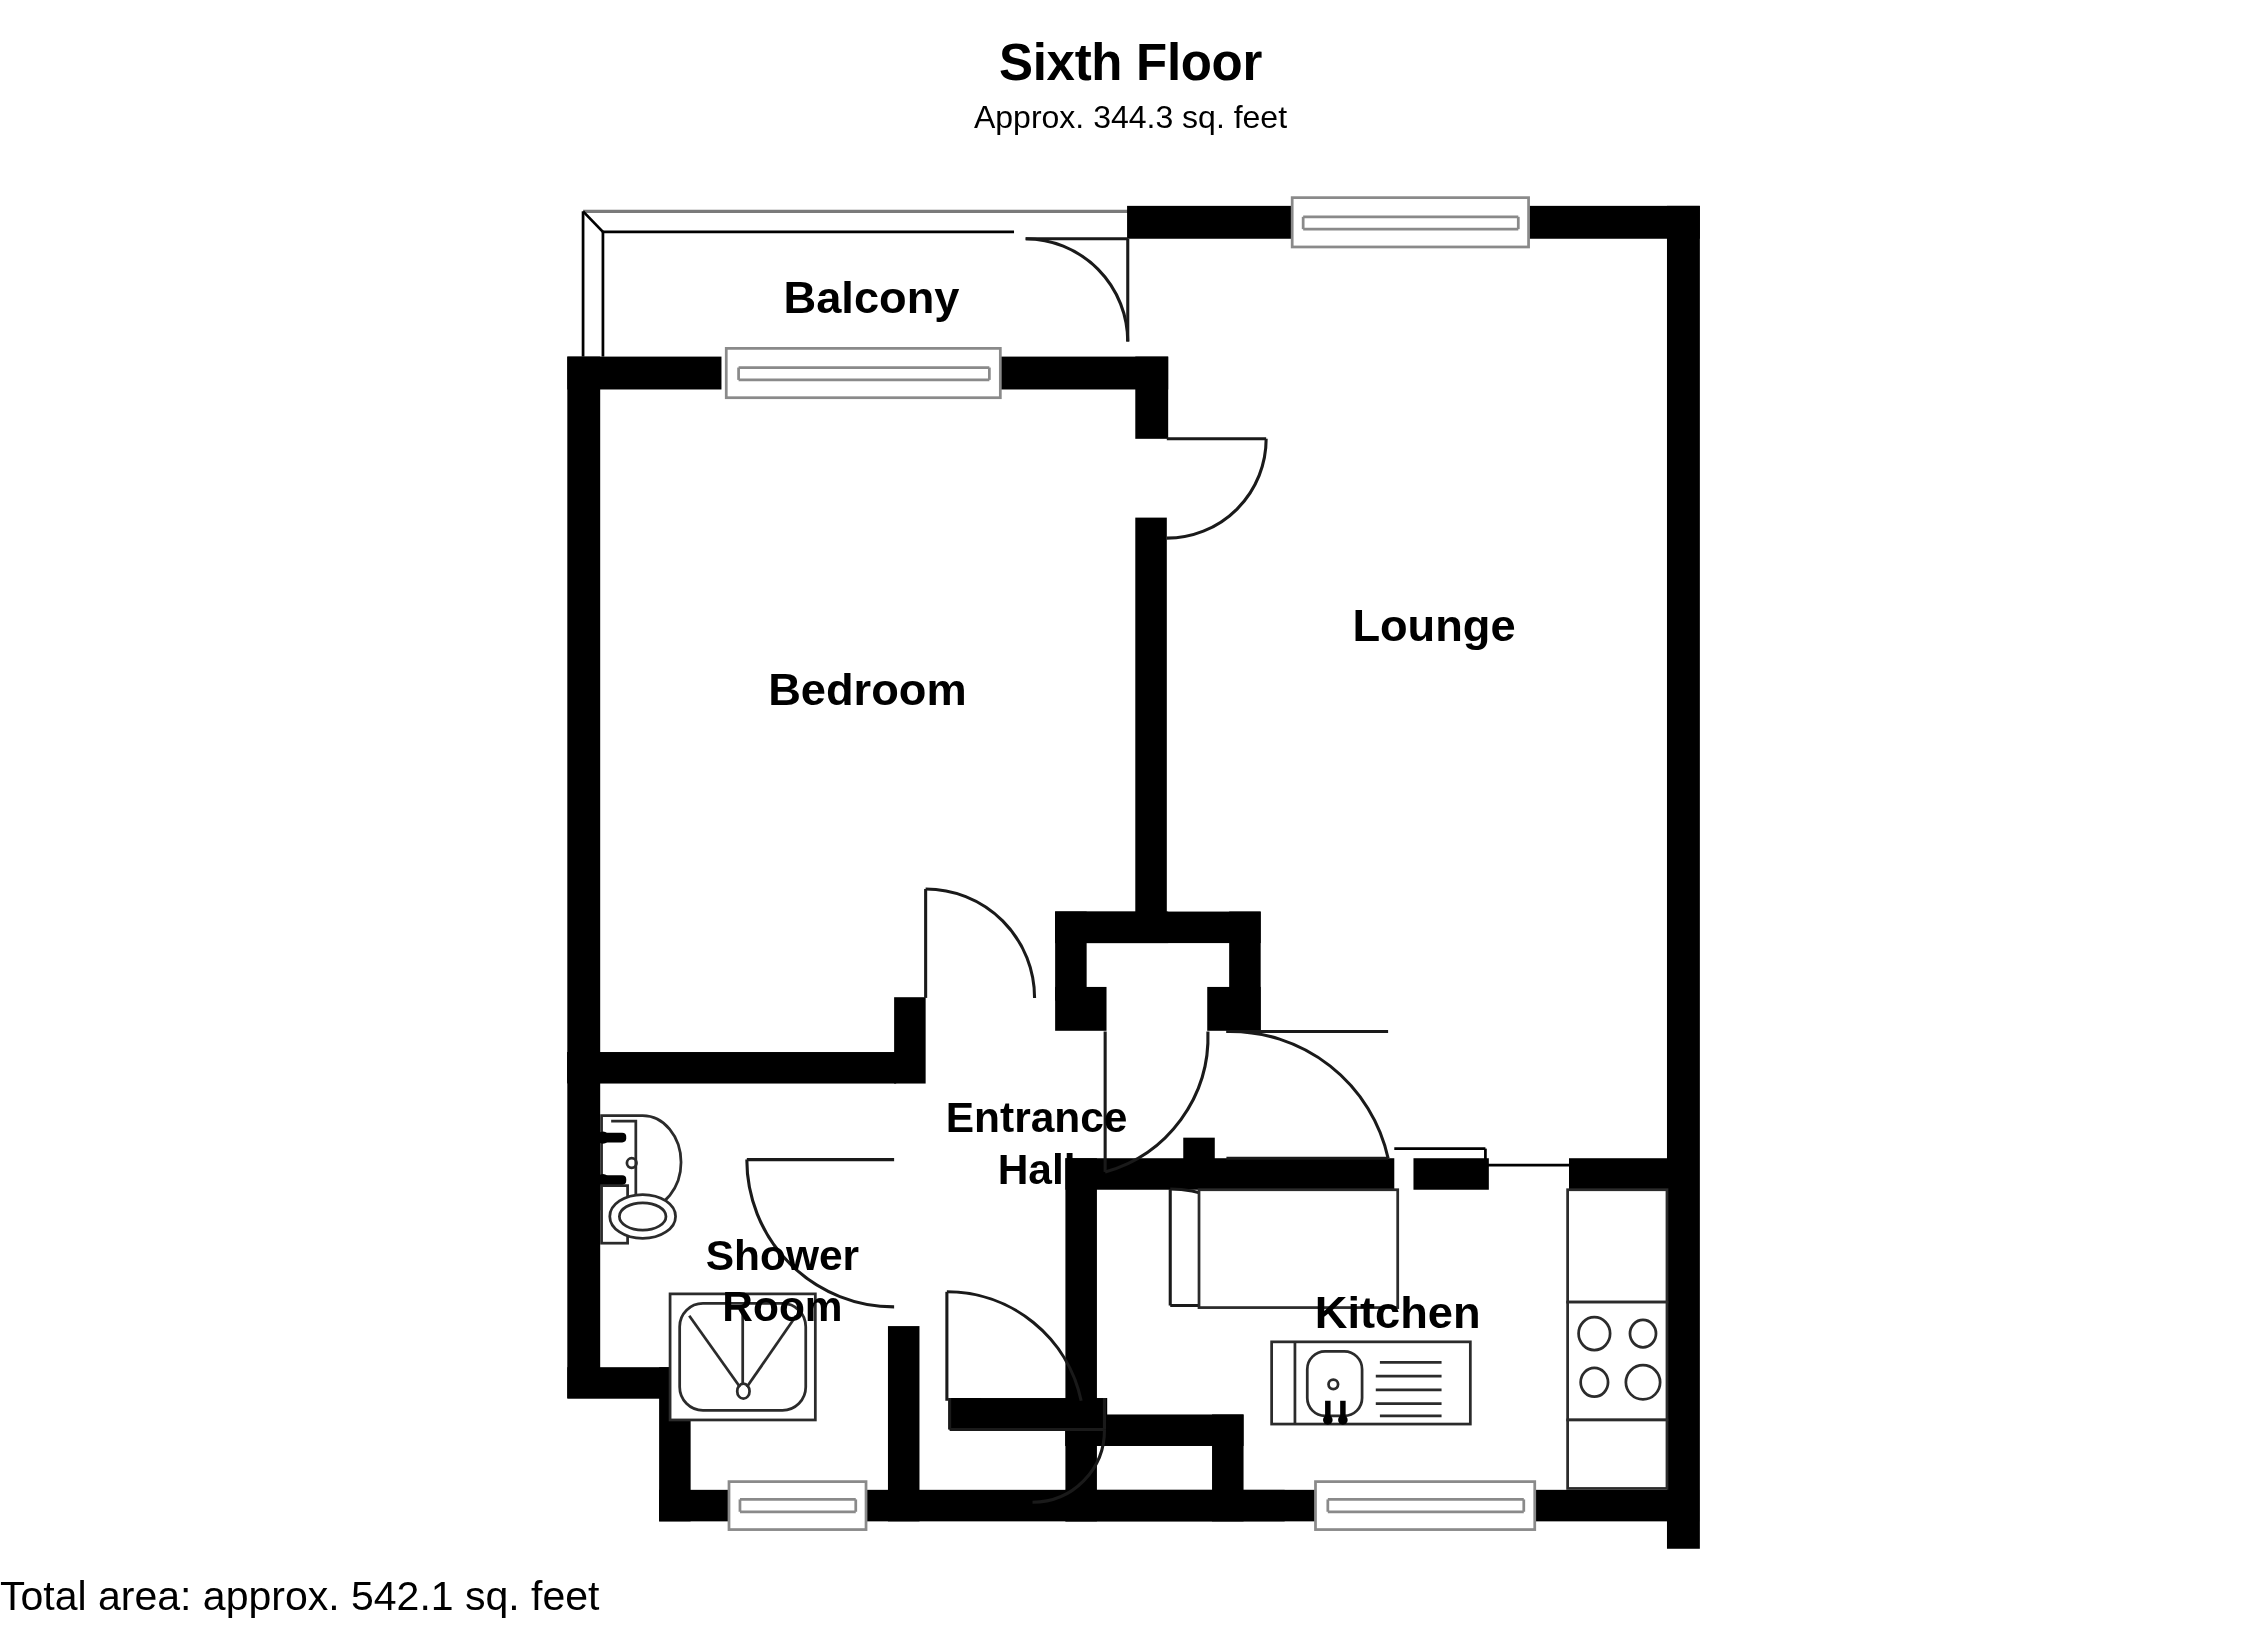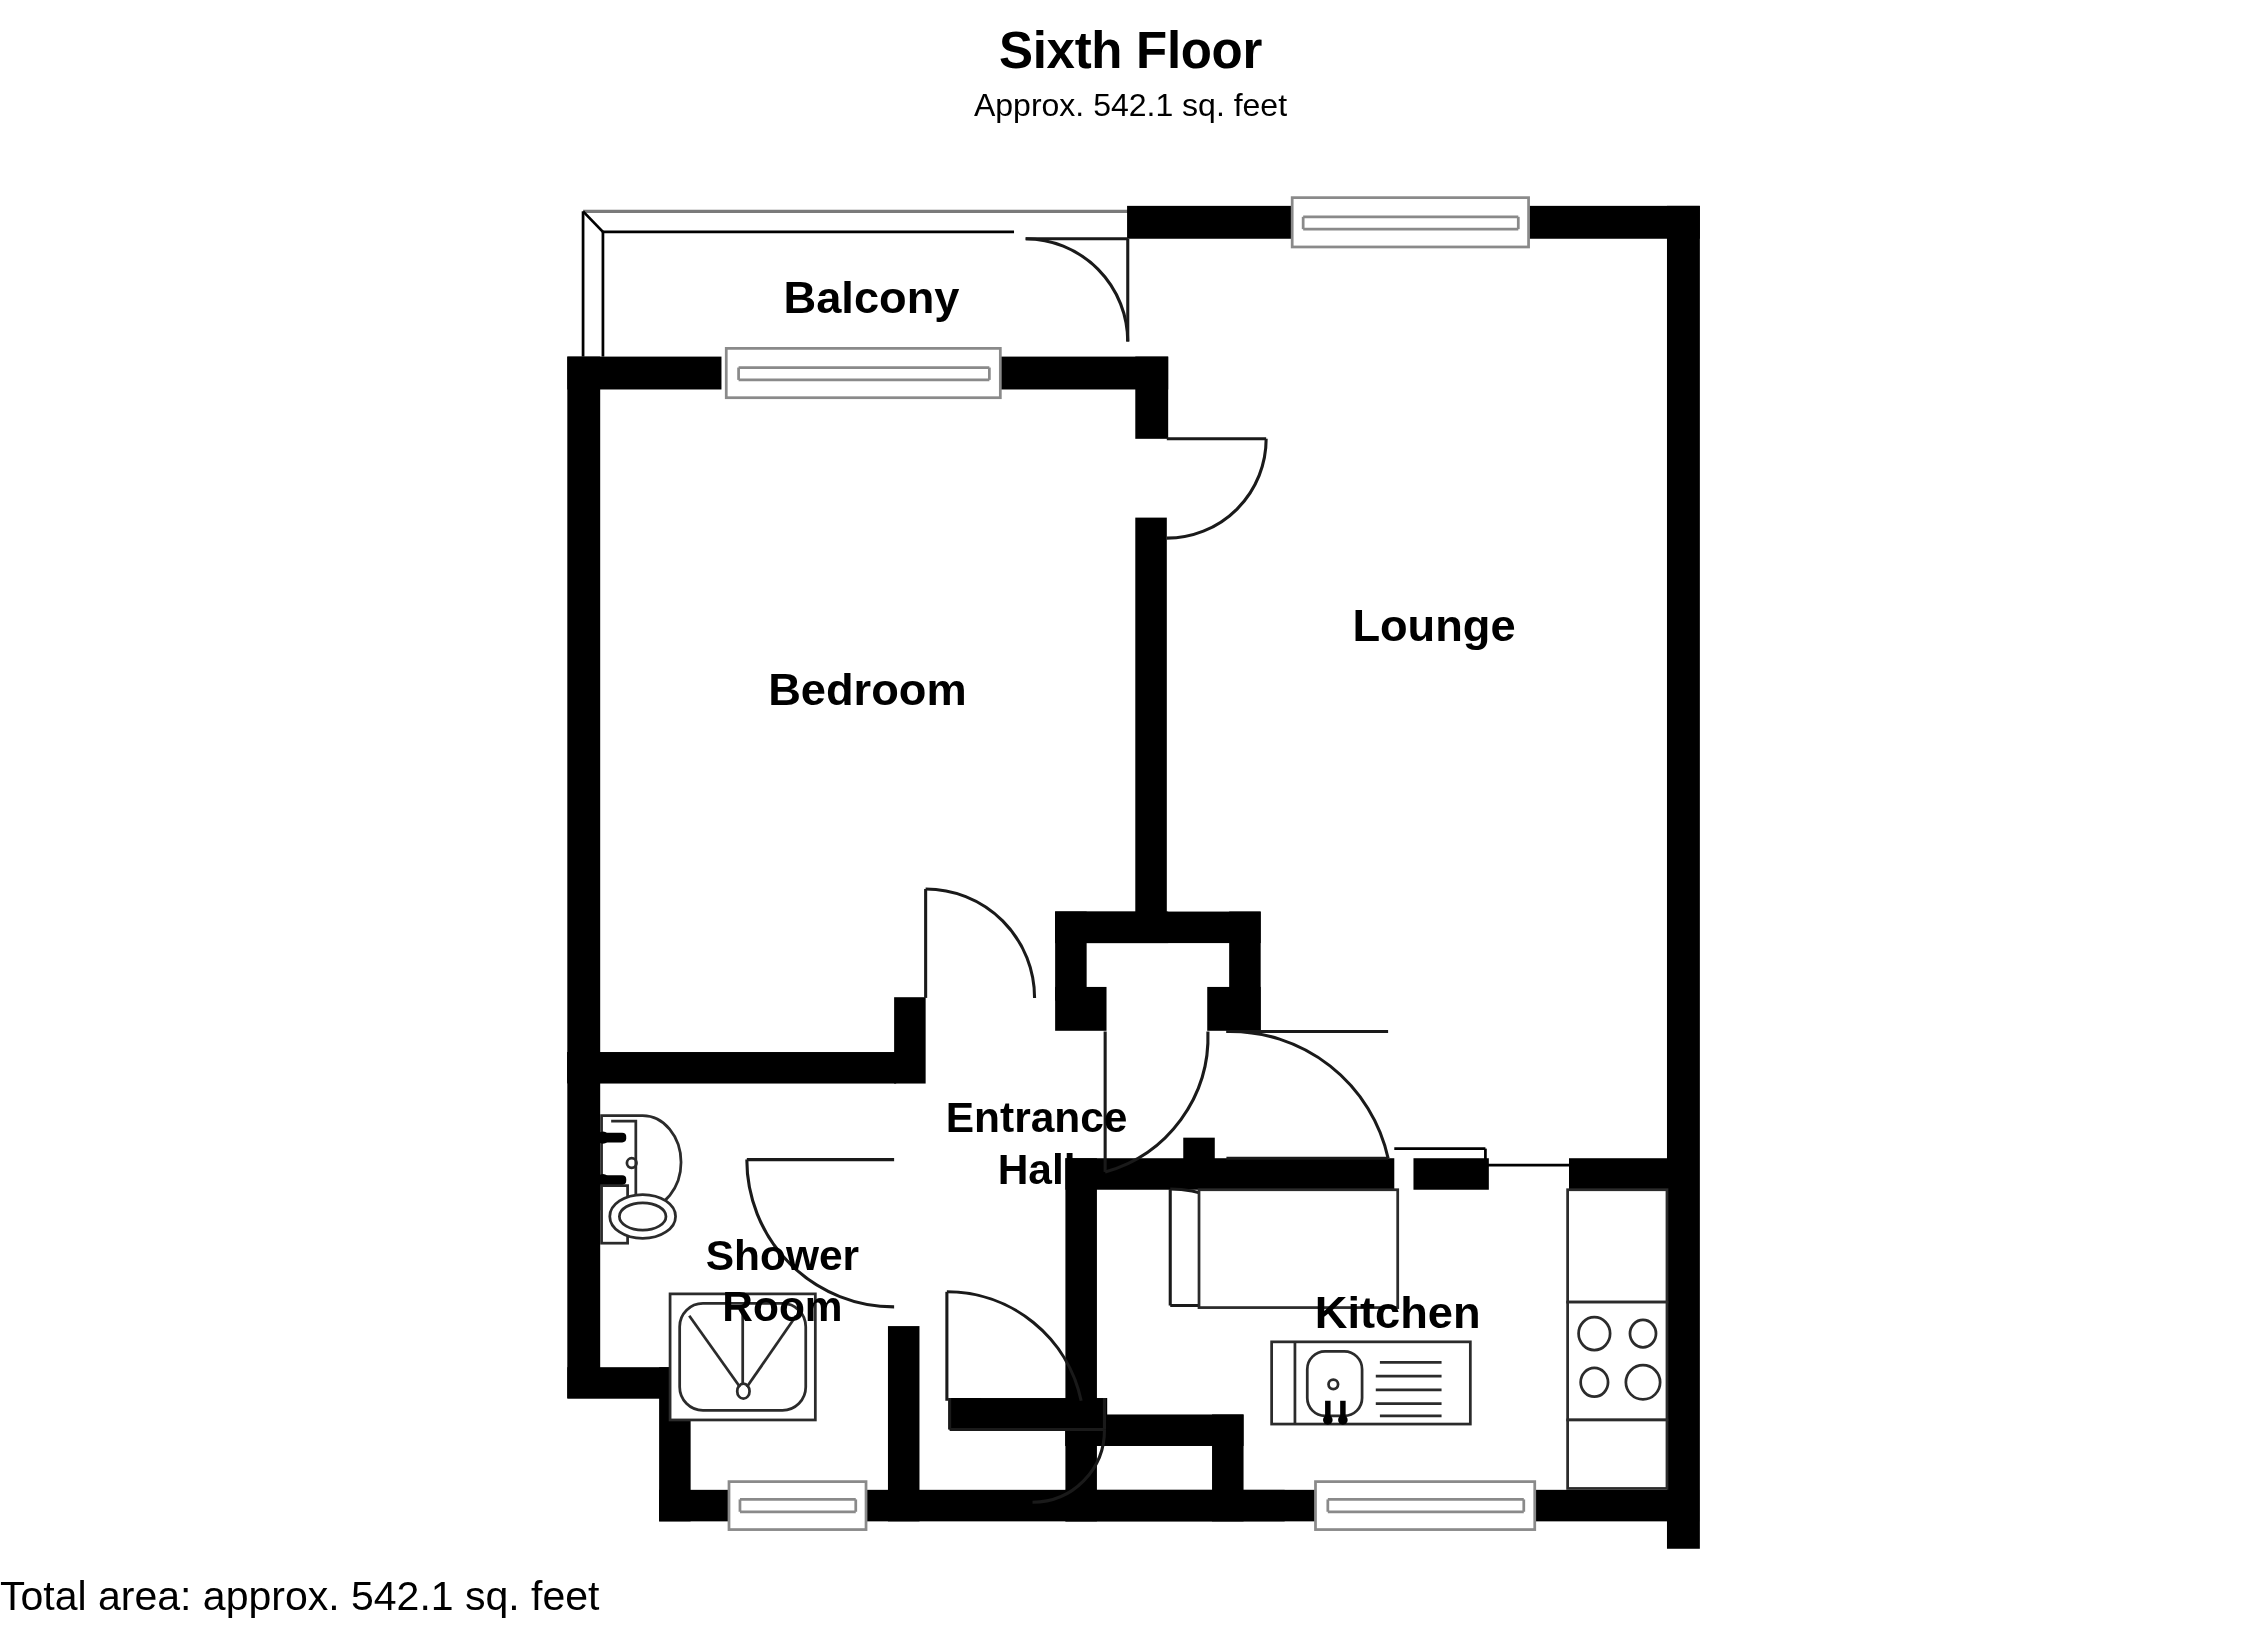--- a/index.html
+++ b/index.html
@@ -23,7 +23,7 @@
   }
   .header-block {
     position: absolute;
-    top: 24px;
+    top: 36px;
     left: 0;
     width: 2261px;
     text-align: center;

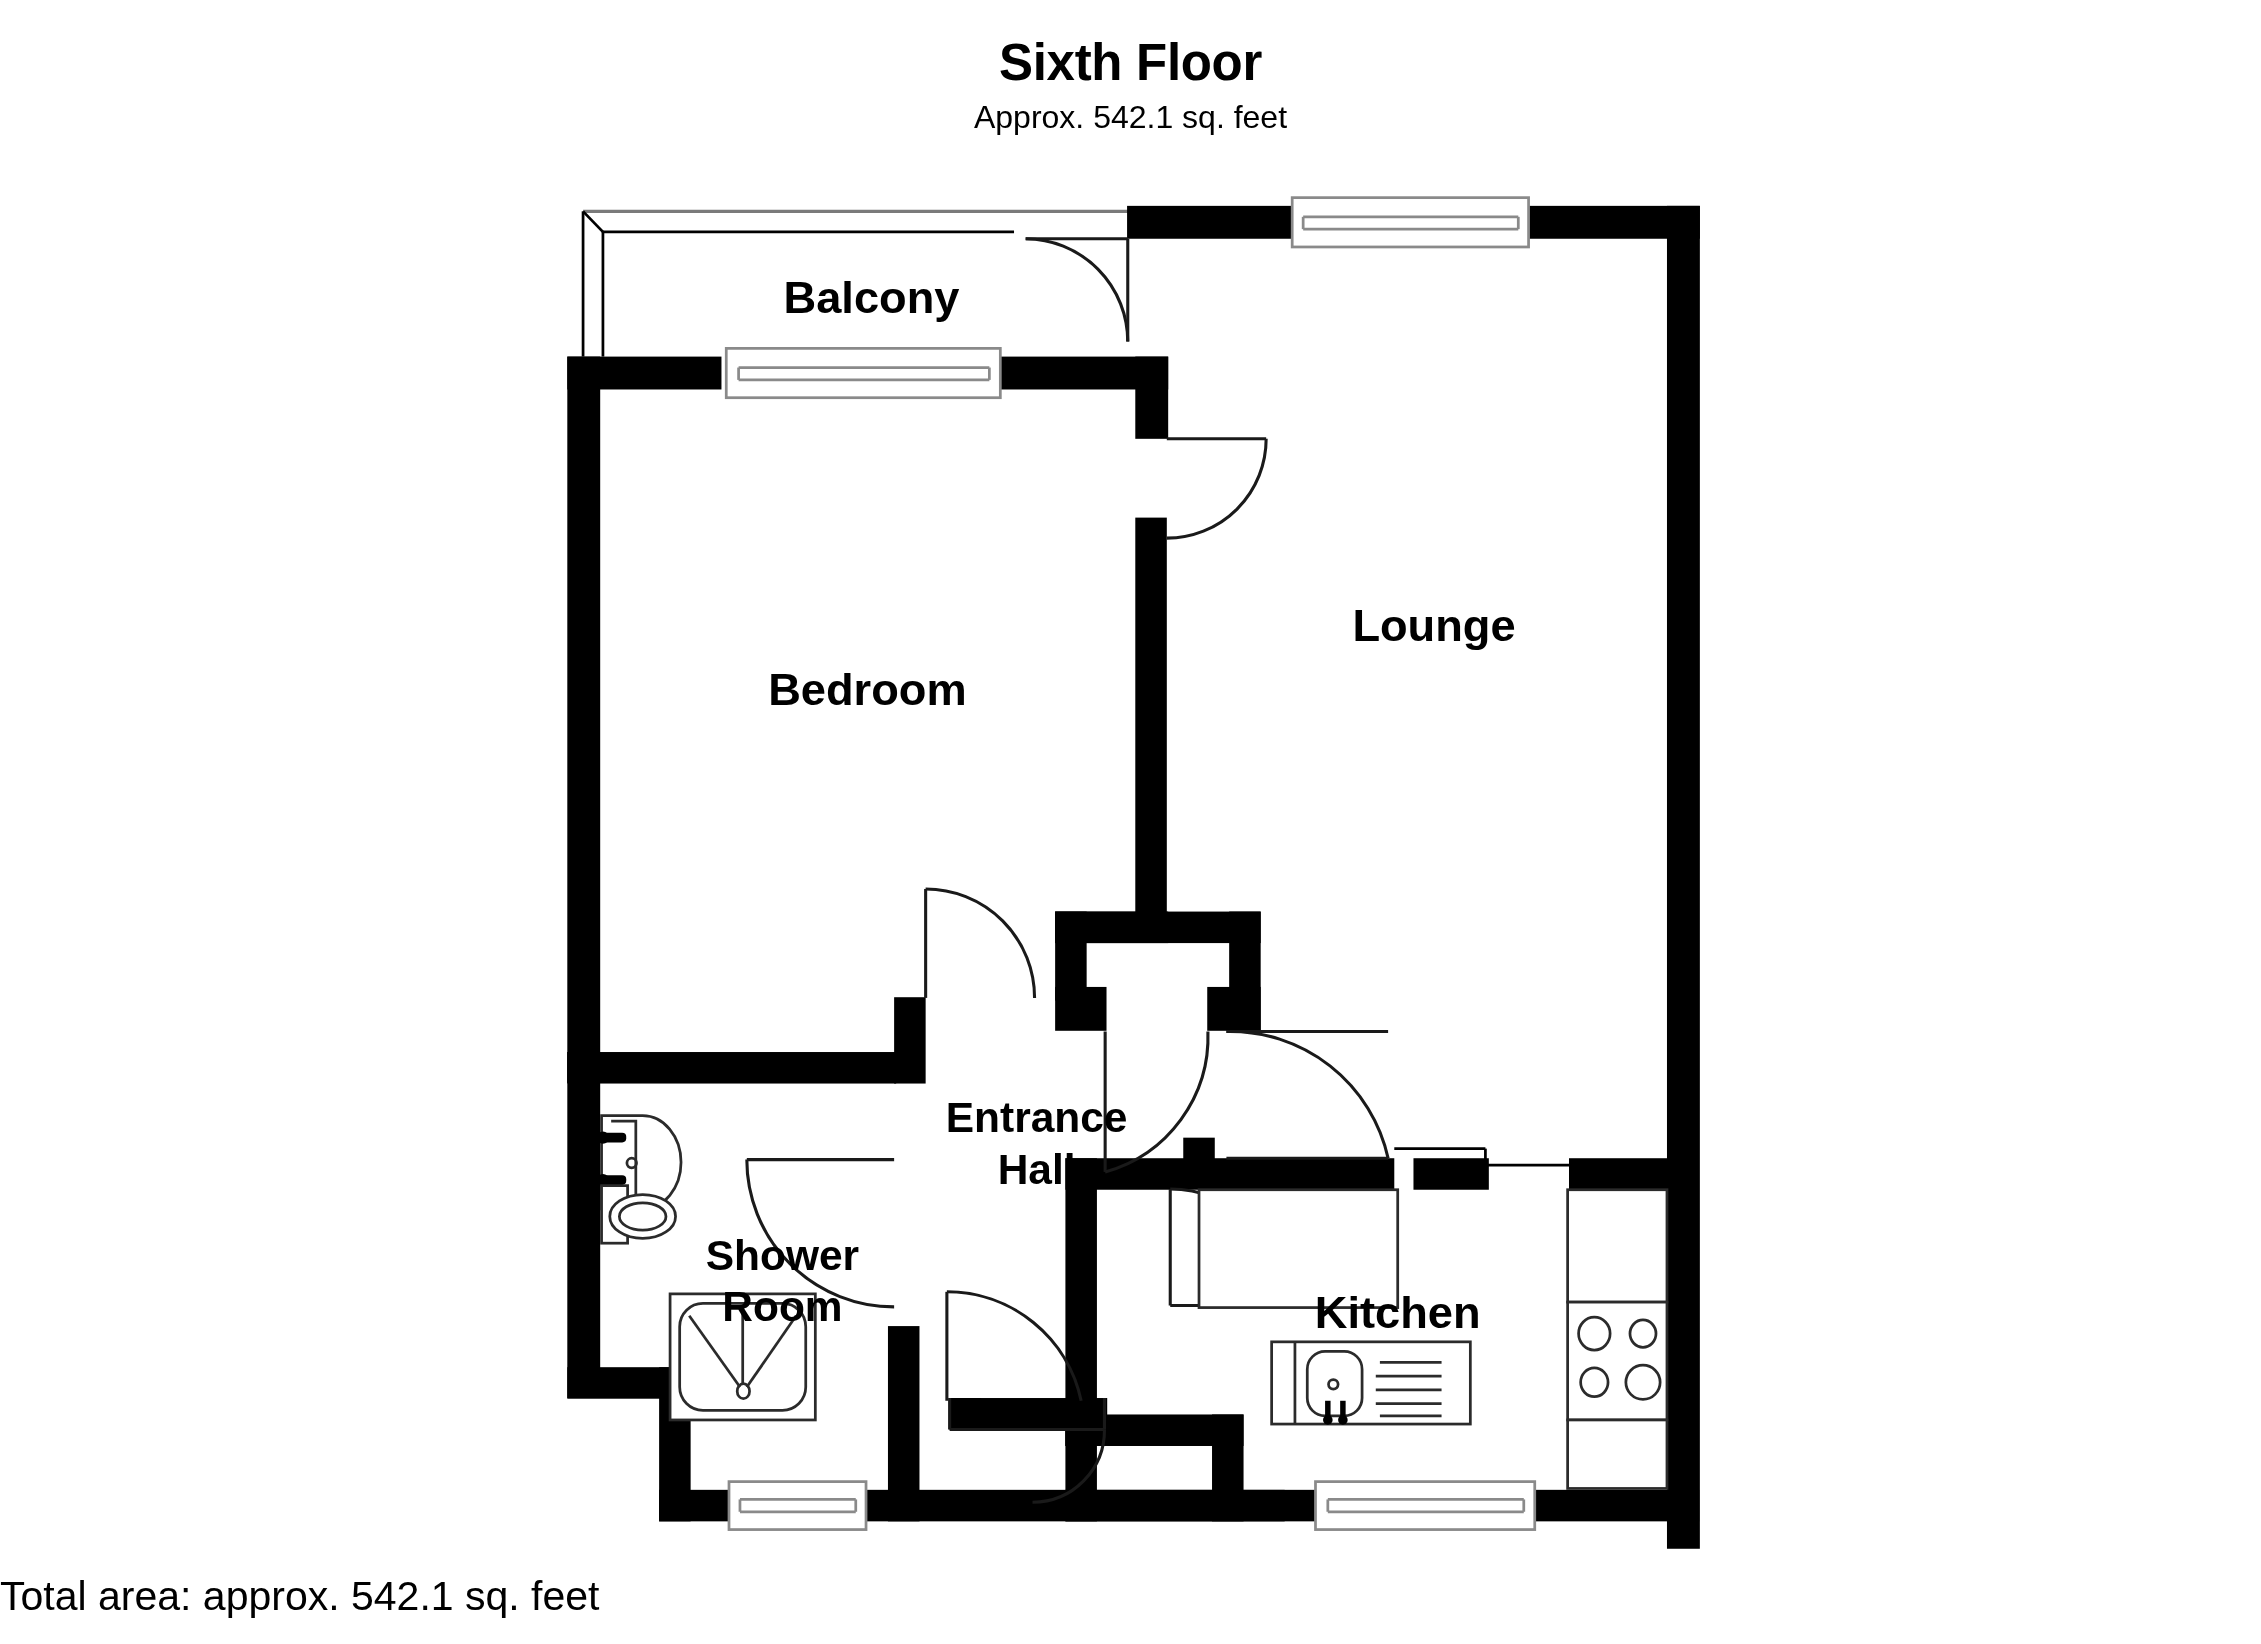--- a/index.html
+++ b/index.html
@@ -86,7 +86,7 @@
 
   <div class="header-block">
     <div class="floor-title">Sixth Floor</div>
-    <div class="floor-subtitle">Approx. 542.1 sq. feet</div>
+    <div class="floor-subtitle">Approx. 344.3 sq. feet</div>
   </div>
 
   <div id="plan-svg-wrap">

